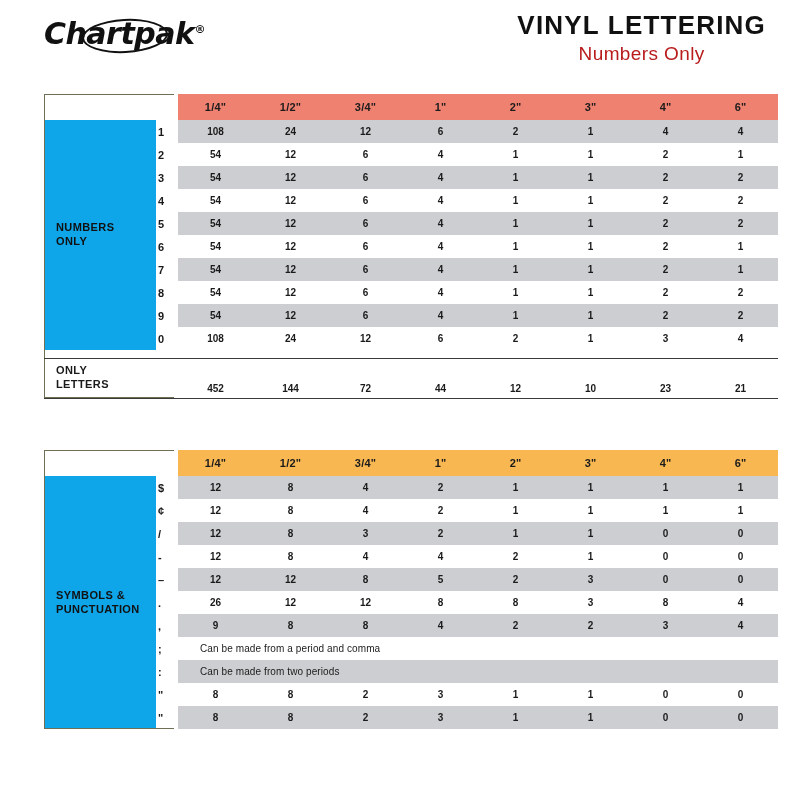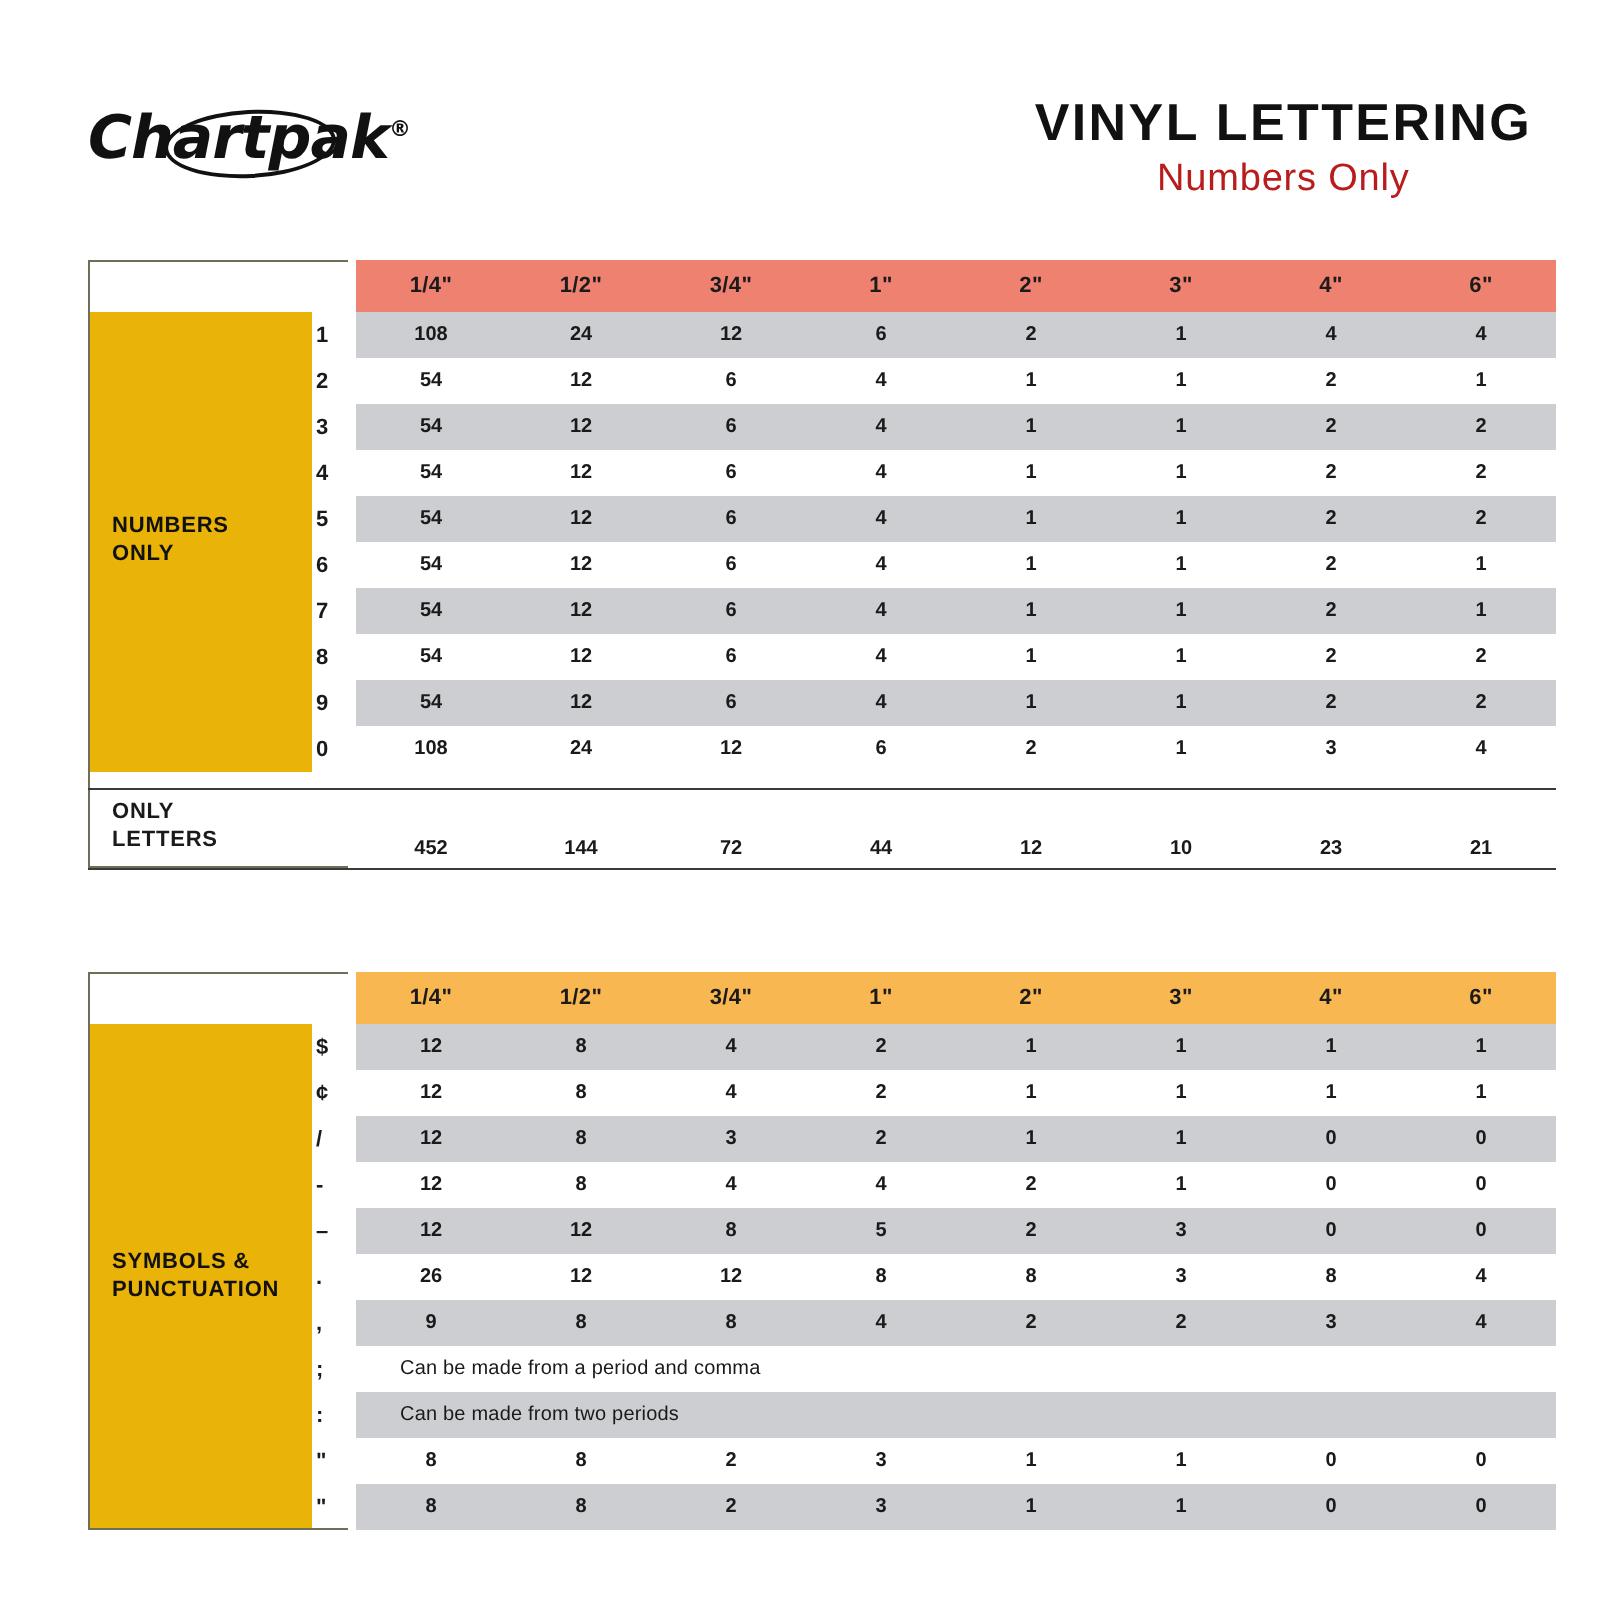--- a/index.html
+++ b/index.html
@@ -11,7 +11,7 @@
     overflow:hidden;
     position:relative;
   }
-  .page{position:absolute;inset:0;margin-top:36px;}
+  .page{position:absolute;inset:0;}
 
   
   .brand{

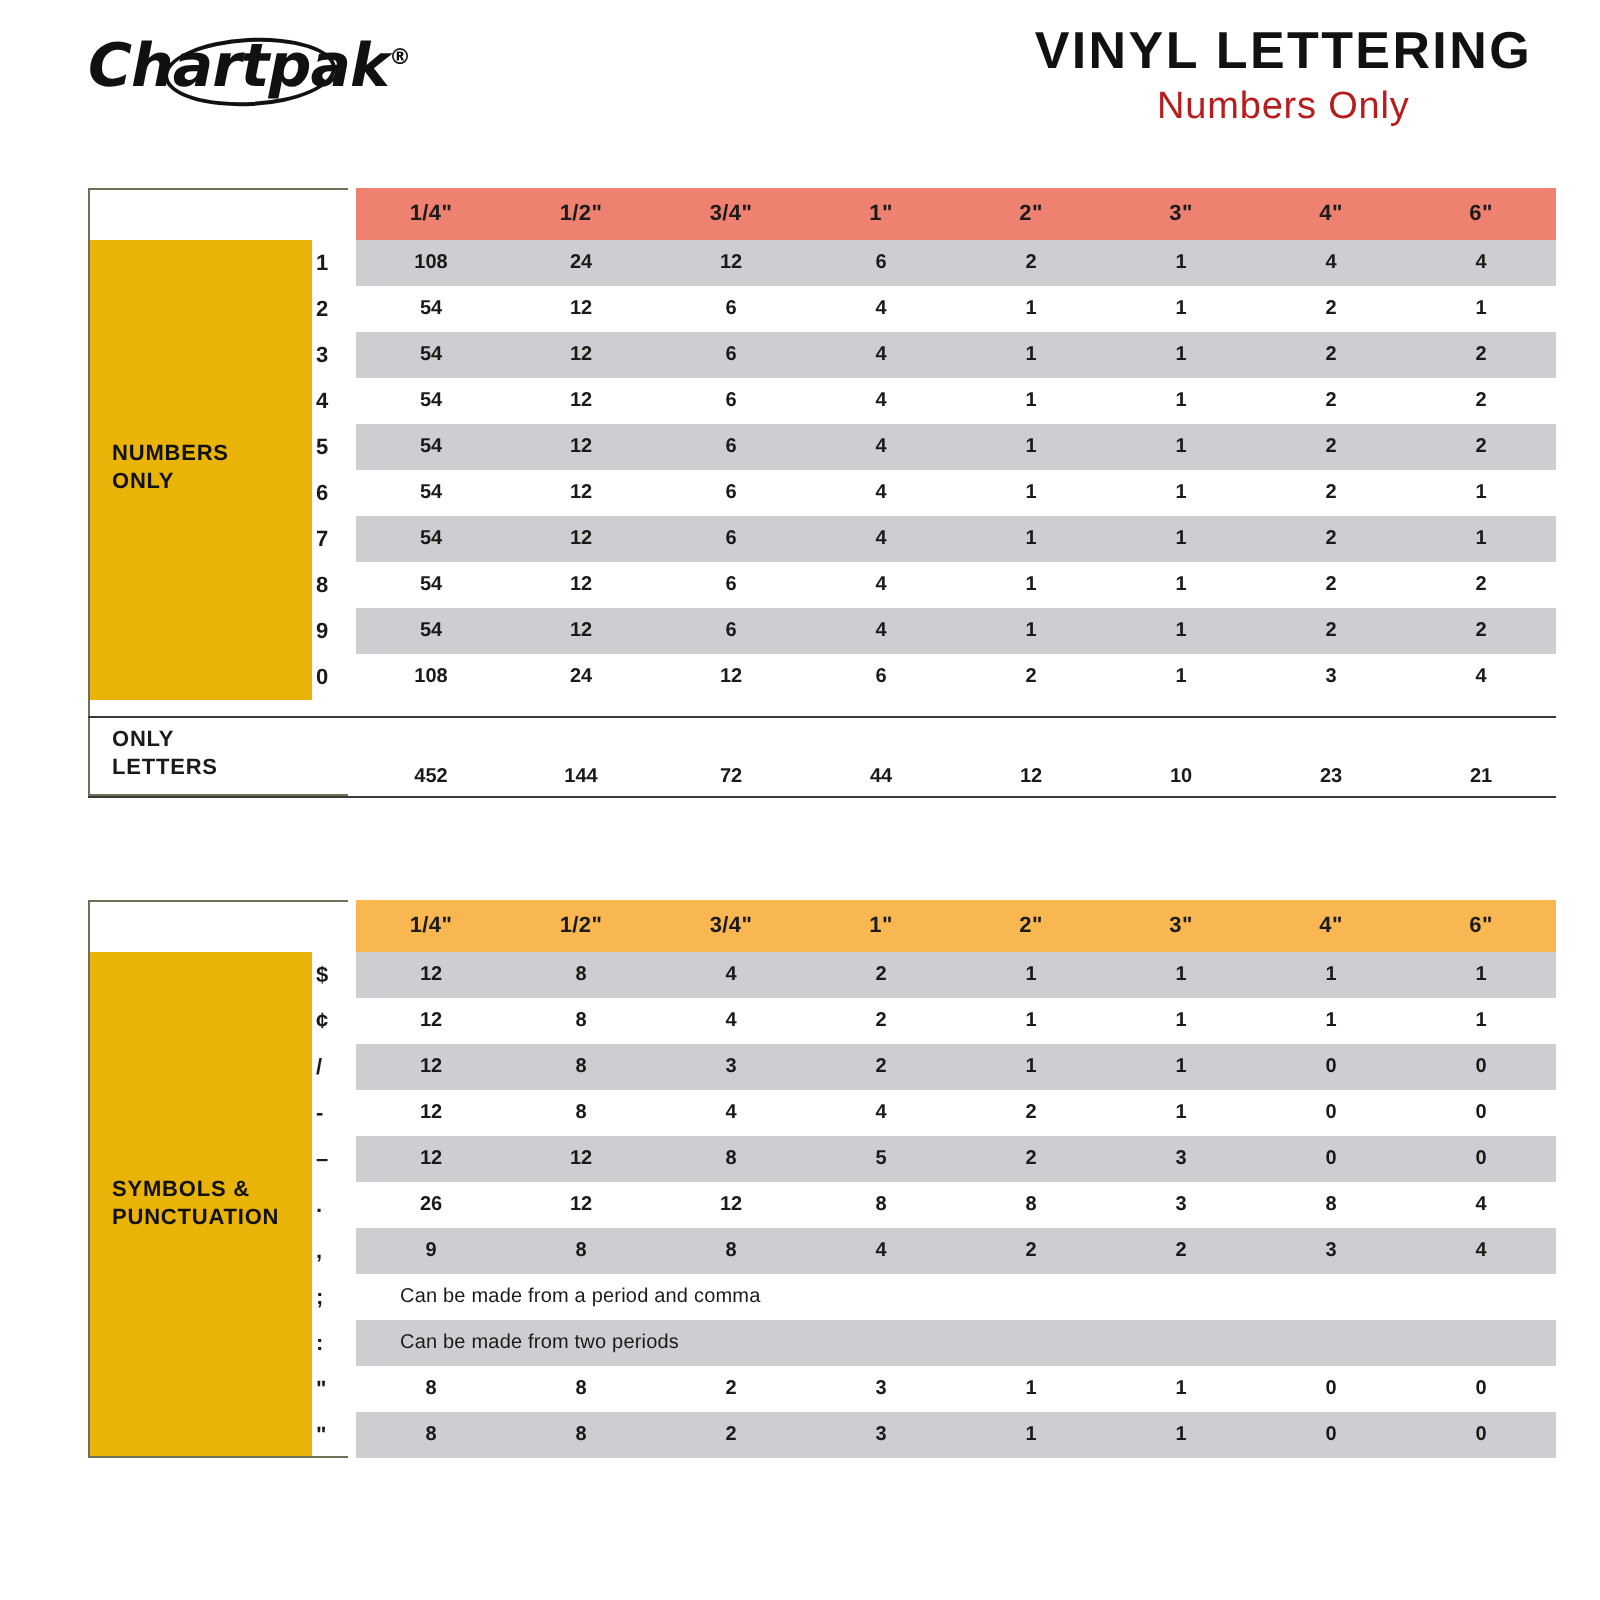--- a/index.html
+++ b/index.html
@@ -98,7 +98,7 @@
     letter-spacing:0.4px;
     line-height:1.25;
     padding-left:12px;
-    background:#eab308;
+    background:#0ea5e9;
     color:#111;
   }
   td.note{

